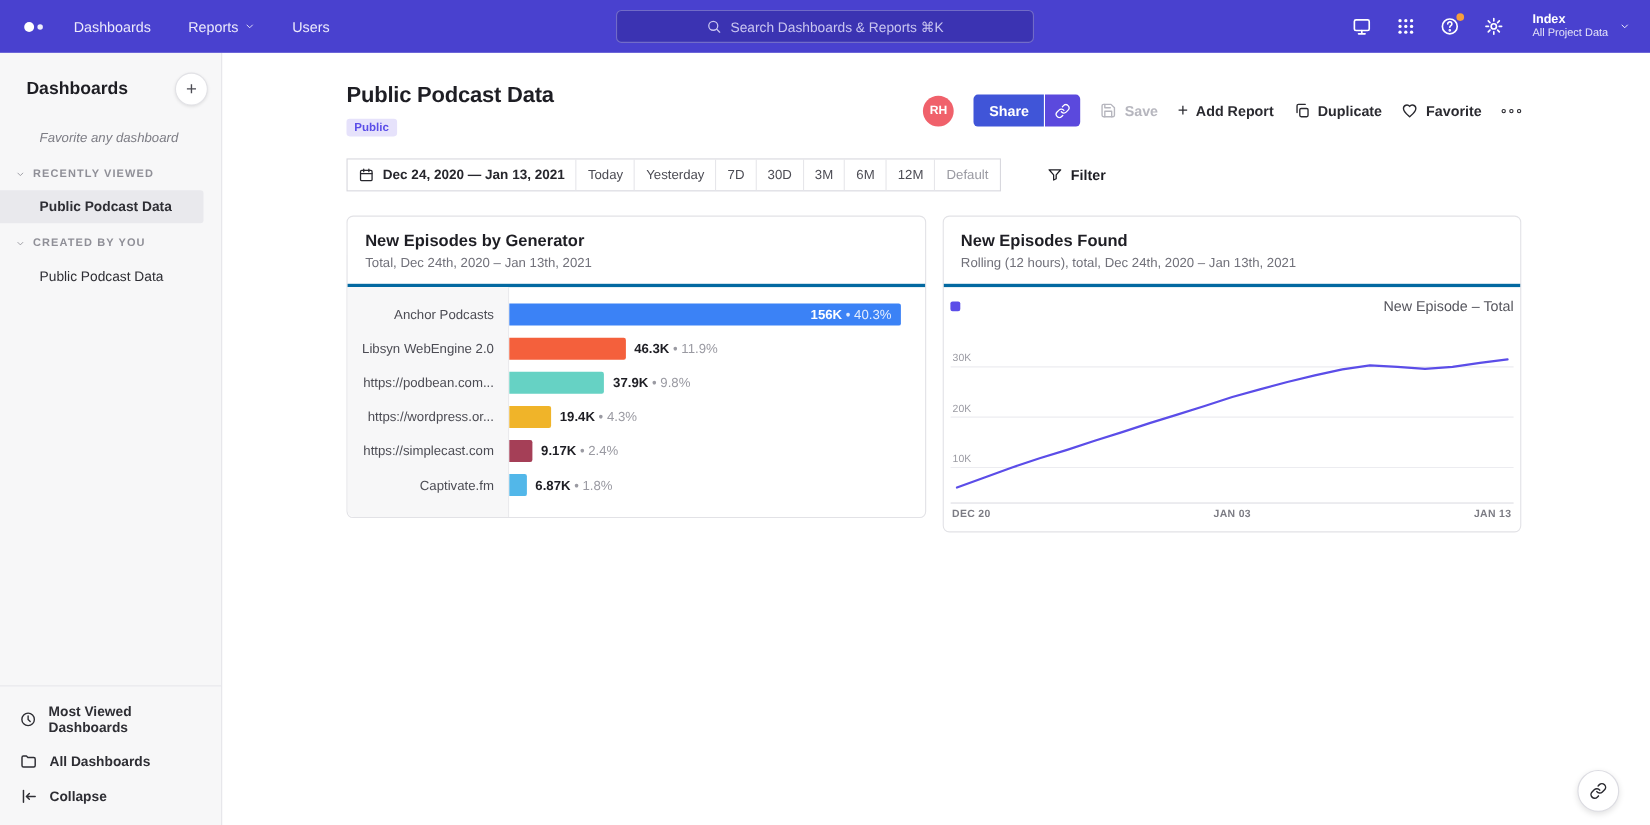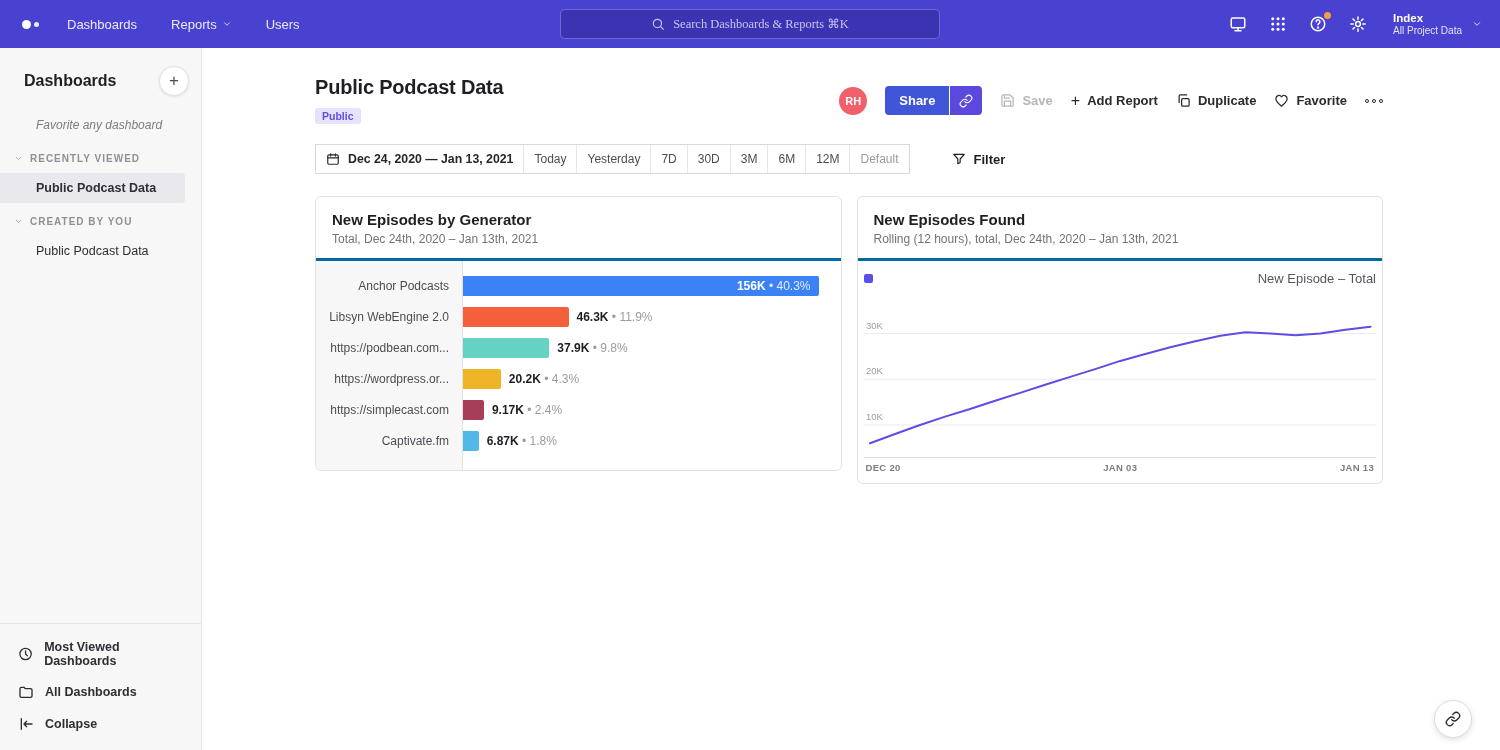--- a/index.html
+++ b/index.html
@@ -14,7 +14,7 @@
   .logo .d2 { width:5px; height:5px; border-radius:50%; background:#fff; opacity:.9; }
   .nav-items { display:flex; gap:34px; align-items:center; }
   .nav-item { color:#eceafc; font-size:13px; font-weight:500; display:flex; align-items:center; gap:5px; cursor:pointer; }
-  .search { position:absolute; left:50%; transform:translateX(-50%); width:380px; height:30px; background:#3b33b2; border:1px solid rgba(255,255,255,.28); border-radius:5px; display:flex; align-items:center; justify-content:center; gap:8px; color:#c9c5f0; cursor:text;font-family:Liberation Serif, serif; }
+  .search { position:absolute; left:50%; transform:translateX(-50%); width:380px; height:30px; background:#3b33b2; border:1px solid rgba(255,255,255,.28); border-radius:5px; display:flex; align-items:center; justify-content:center; gap:8px; color:#c9c5f0; cursor:text; }
   .search-ph { font-size:12.5px; }
   .nav-right { margin-left:auto; display:flex; align-items:center; gap:22px; color:#fff; }
   .nav-icon { position:relative; display:flex; cursor:pointer; }

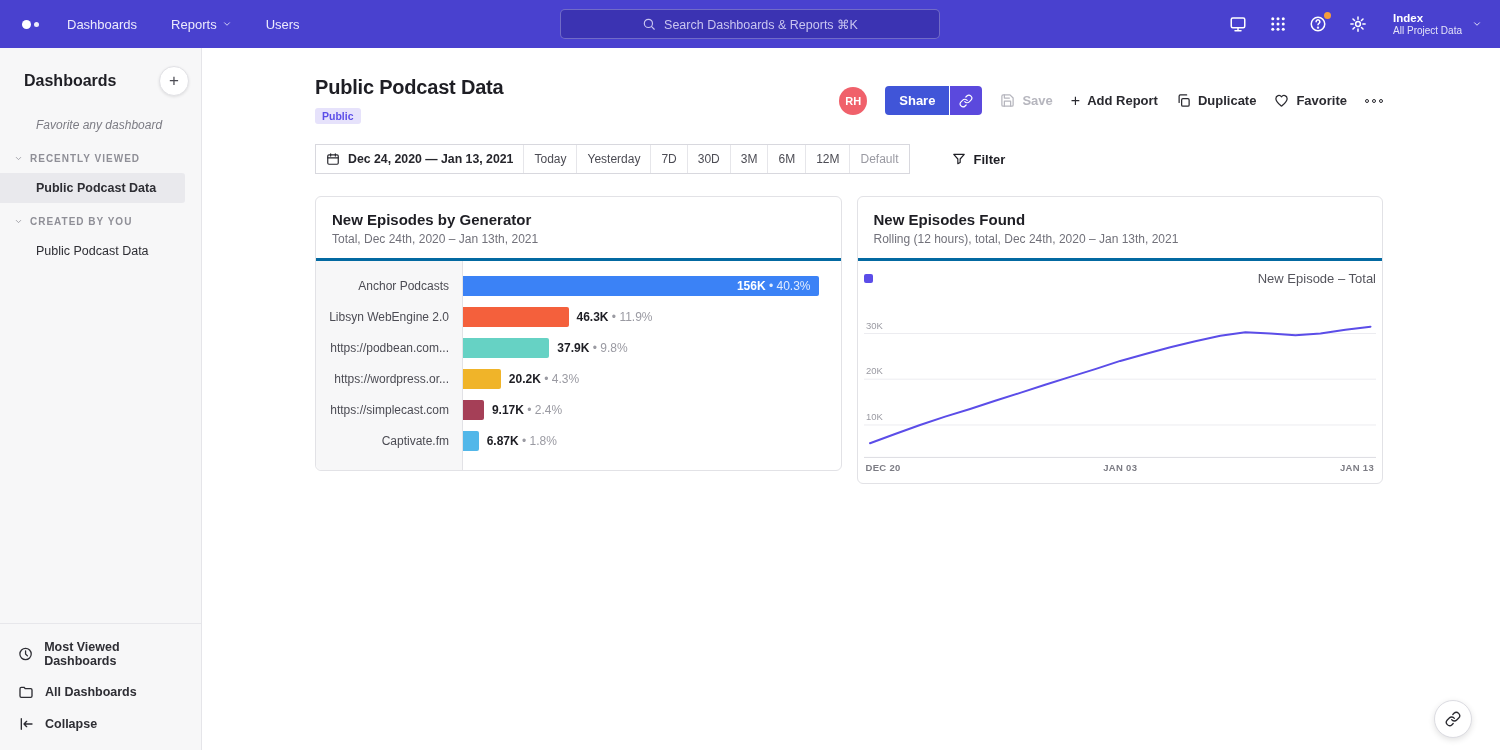--- a/index.html
+++ b/index.html
@@ -320,7 +320,7 @@
                 <div class="bar-label">https://wordpress.or...</div>
                 <div class="bar-track">
                   <div class="bar" style="width: 10.641%; background: rgb(240, 180, 41);"></div>
-                  <span class="bar-value"><b>20.2K</b><span class="pct"> • 4.3%</span></span>
+                  <span class="bar-value"><b>19.4K</b><span class="pct"> • 4.3%</span></span>
                 </div>
               </div>
               <div class="bar-row">

